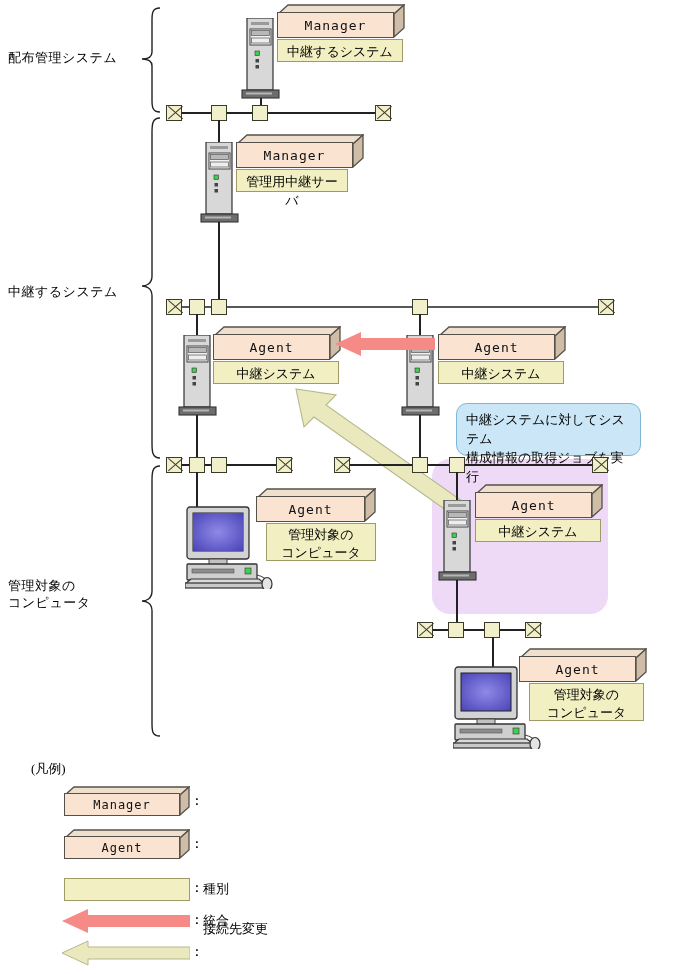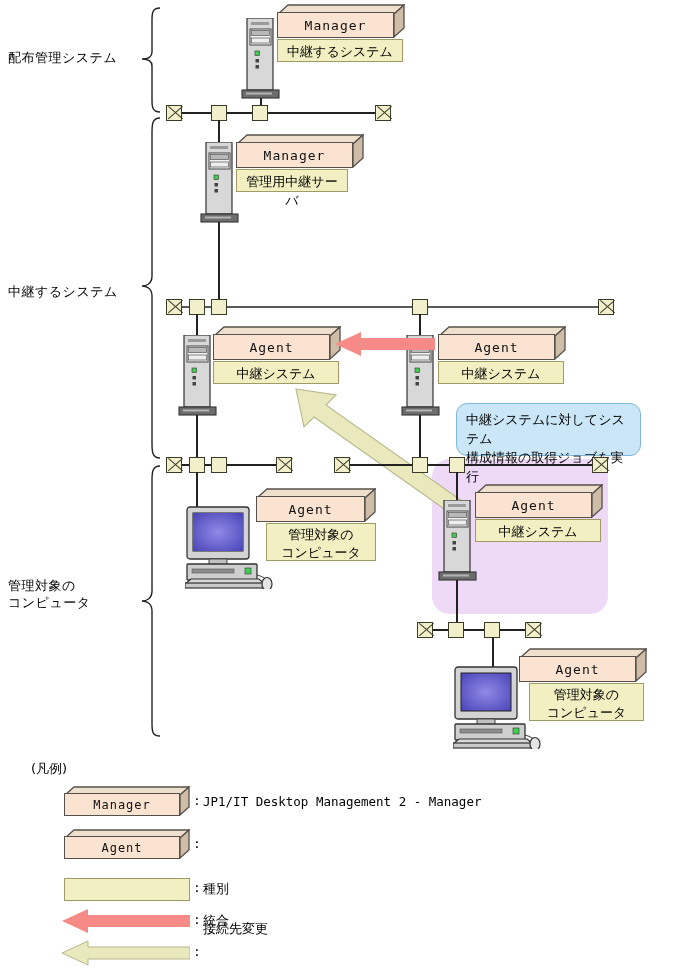--- a/index.html
+++ b/index.html
@@ -417,7 +417,7 @@
   <div class="typelabel" style="left:529px; top:683px; width:115px; height:38px; line-height:18px; padding-top:2px;">管理対象の
 コンピュータ</div>
 
-  <div class="legend-title abs" style="left:31px; top:760px;">(凡例)</div>
+  <div class="legend-title abs" style="left:31px; top:760px;font-family:Liberation Serif, serif;">(凡例)</div>
 
   <div class="box3d" style="left:64px; top:786px; width:126px; height:30px;">
     <svg class="top" width="126" height="30" viewBox="0 0 126 30" preserveAspectRatio="none">

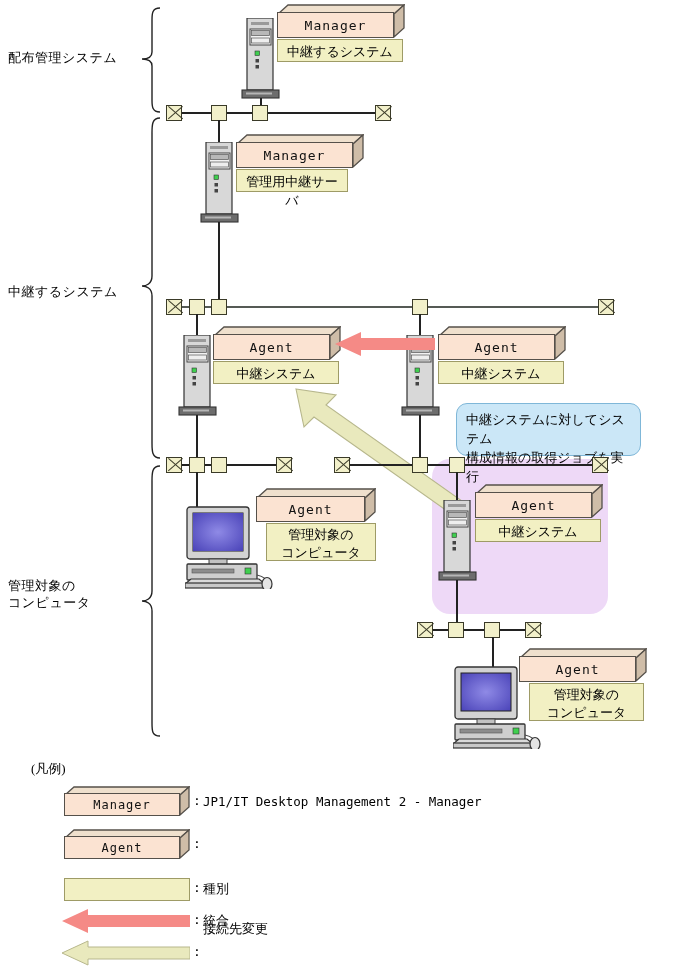--- a/index.html
+++ b/index.html
@@ -427,7 +427,6 @@
     <div class="face" style="width:116px; top:7px; height:23px; font-size:12px;">Manager</div>
   </div>
   <div class="legend-colon abs" style="left:193px; top:793px;">:</div>
-  <div class="legend-text abs" style="left:203px; top:794px;">JP1/IT Desktop Management 2 - Manager</div>
 
   <div class="box3d" style="left:64px; top:829px; width:126px; height:30px;">
     <svg class="top" width="126" height="30" viewBox="0 0 126 30" preserveAspectRatio="none">

